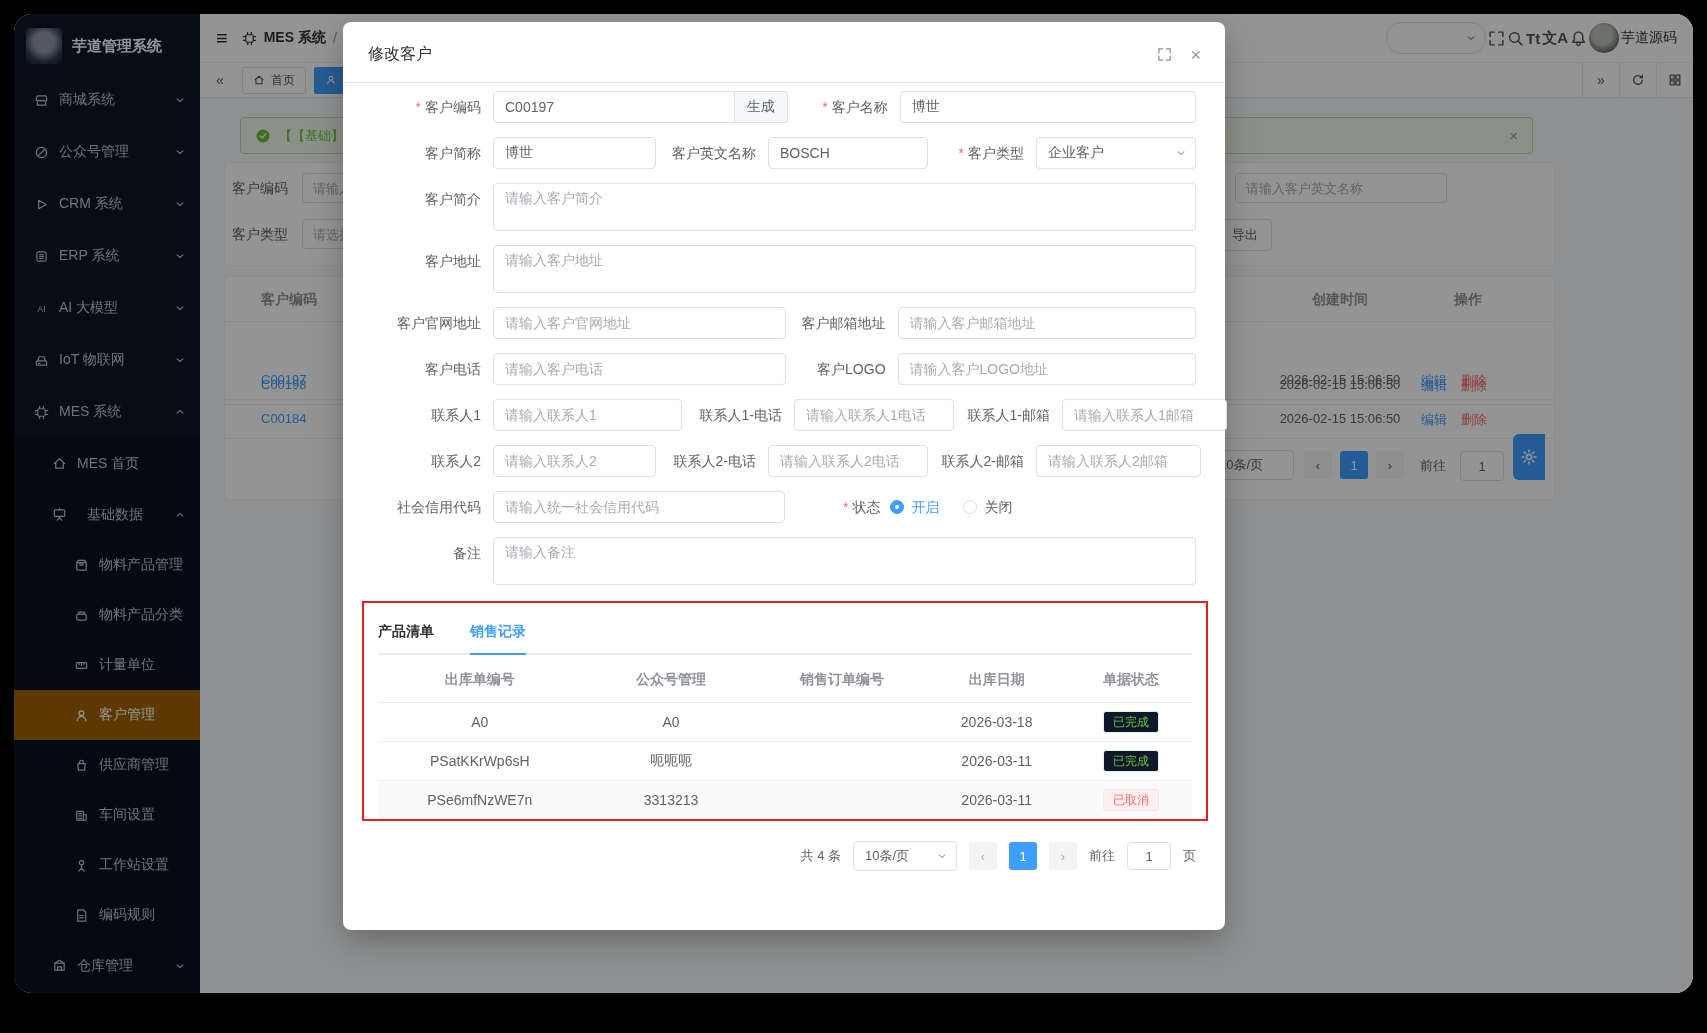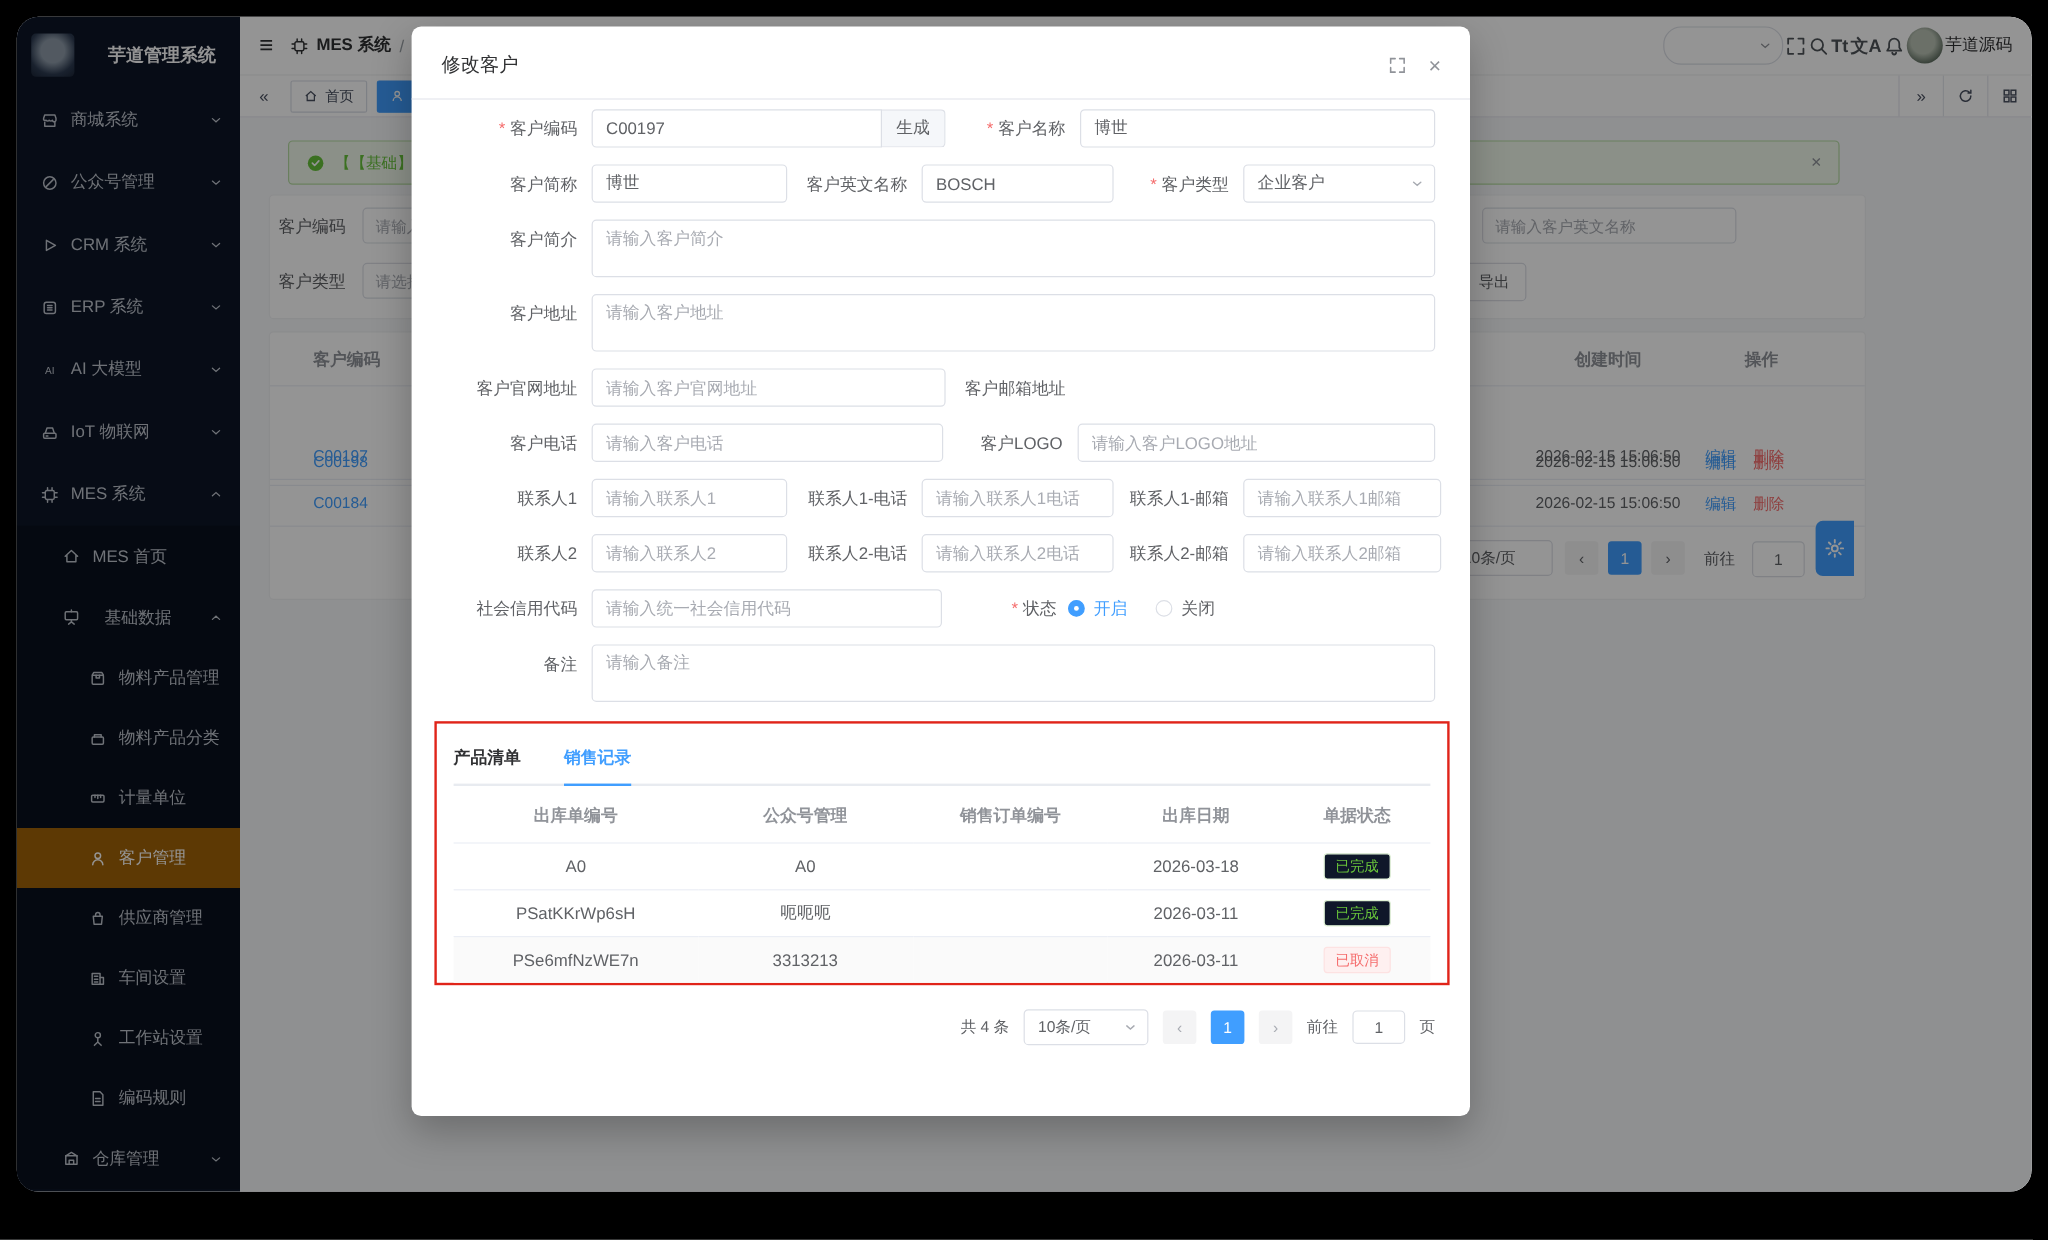--- a/index.html
+++ b/index.html
@@ -7,7 +7,7 @@
   .app{position:absolute;left:14px;top:14px;width:1679px;height:979px;border-radius:18px;overflow:hidden;background:#f6f8fa;display:flex;}
   
   .sidebar{width:186px;background:#0d1627;flex-shrink:0;display:flex;flex-direction:column;overflow:hidden;}
-  .logo-row{display:flex;align-items:center;gap:28px;padding:14px 12px 10px 12px;}
+  .logo-row{display:flex;align-items:center;gap:10px;padding:14px 12px 10px 12px;}
   .logo-img{width:36px;height:36px;border-radius:4px;background:radial-gradient(circle at 50% 40%,#8d9aa8 0 35%,#2c3a50 70%,#1a2435 100%);flex-shrink:0;}
   .logo-title{color:#fff;font-size:15px;font-weight:bold;white-space:nowrap;}
   .menu{flex:1;}

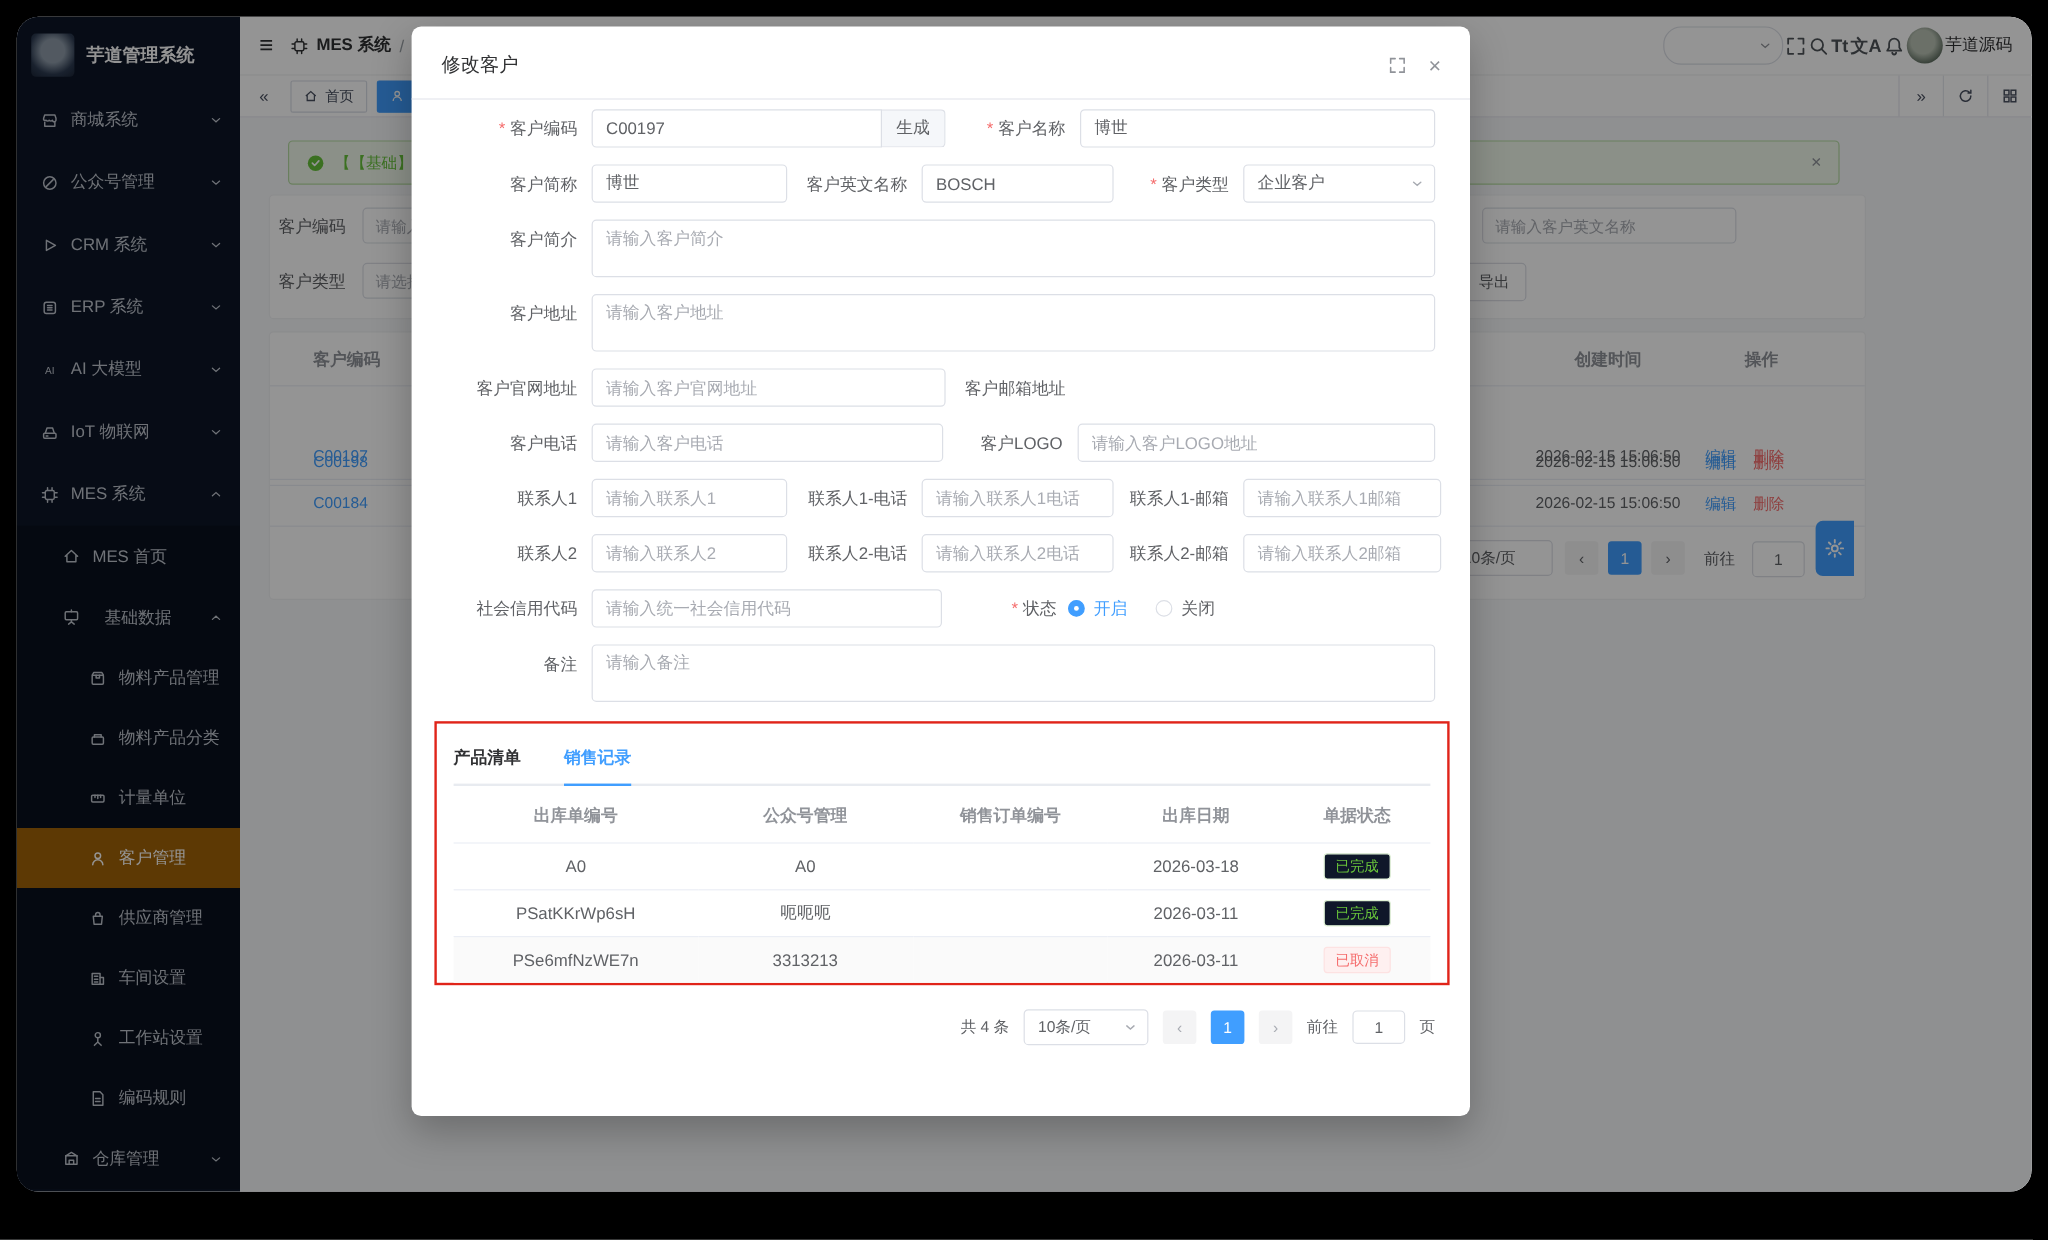--- a/index.html
+++ b/index.html
@@ -456,6 +456,7 @@
         <div class="flabel w135">客户官网地址</div>
         <input class="inp cw295" style="width: 295px;" placeholder="请输入客户官网地址">
         <div class="flabel w112">客户邮箱地址</div>
+        <input class="inp" style="width: 301px;" placeholder="请输入客户邮箱地址">
       </div>
 
       <div class="frow">

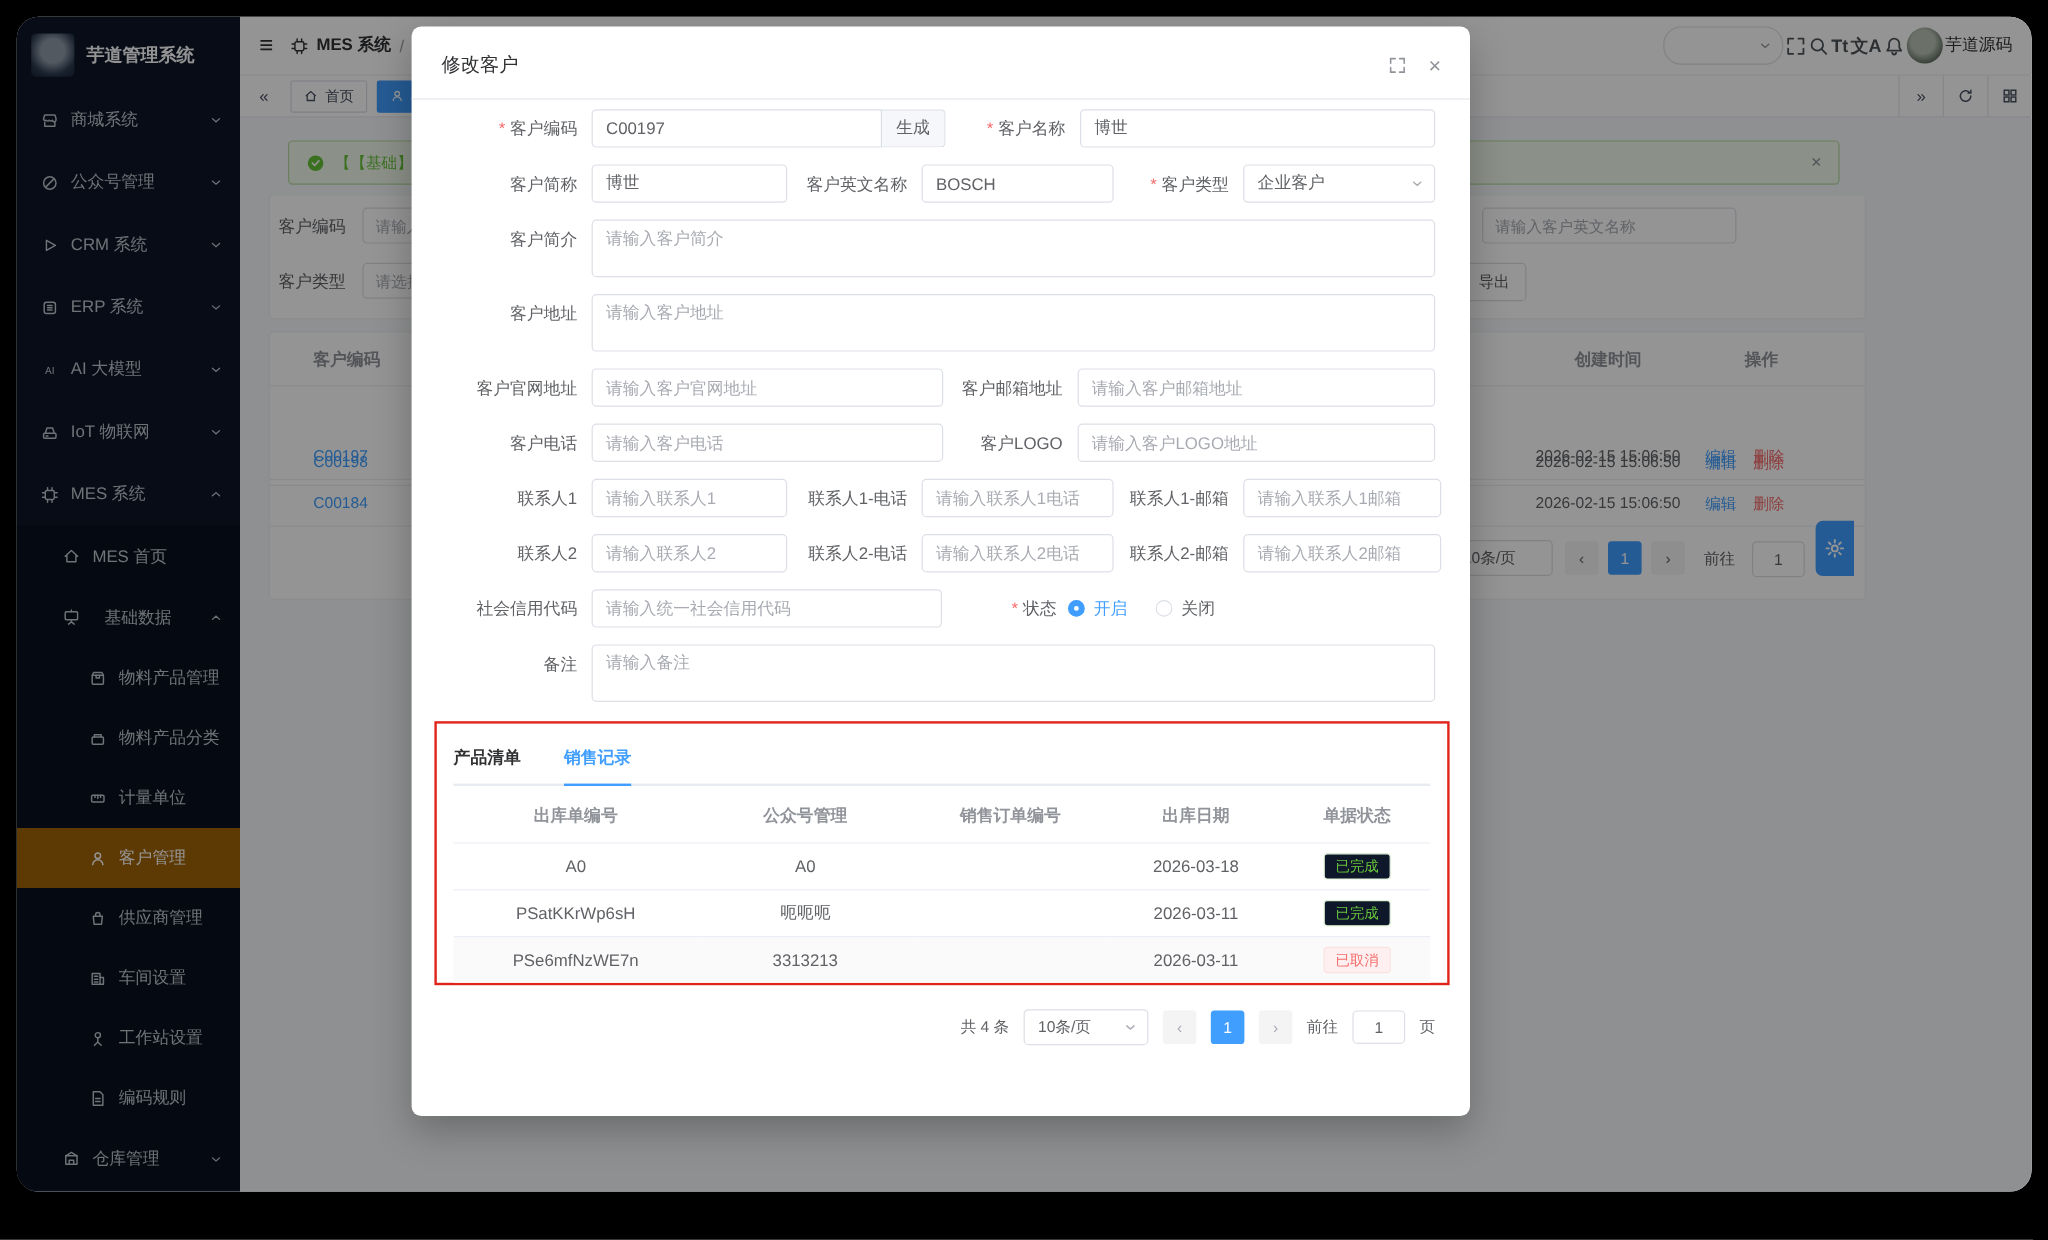--- a/index.html
+++ b/index.html
@@ -468,7 +468,7 @@
 
       <div class="frow">
         <div class="flabel w135">联系人1</div>
-        <input class="inp" style="width: 163px;" placeholder="请输入联系人1">
+        <input class="inp" style="width: 189px;" placeholder="请输入联系人1">
         <div class="flabel w112">联系人1-电话</div>
         <input class="inp" style="width: 160px;" placeholder="请输入联系人1电话">
         <div class="flabel w108">联系人1-邮箱</div>

